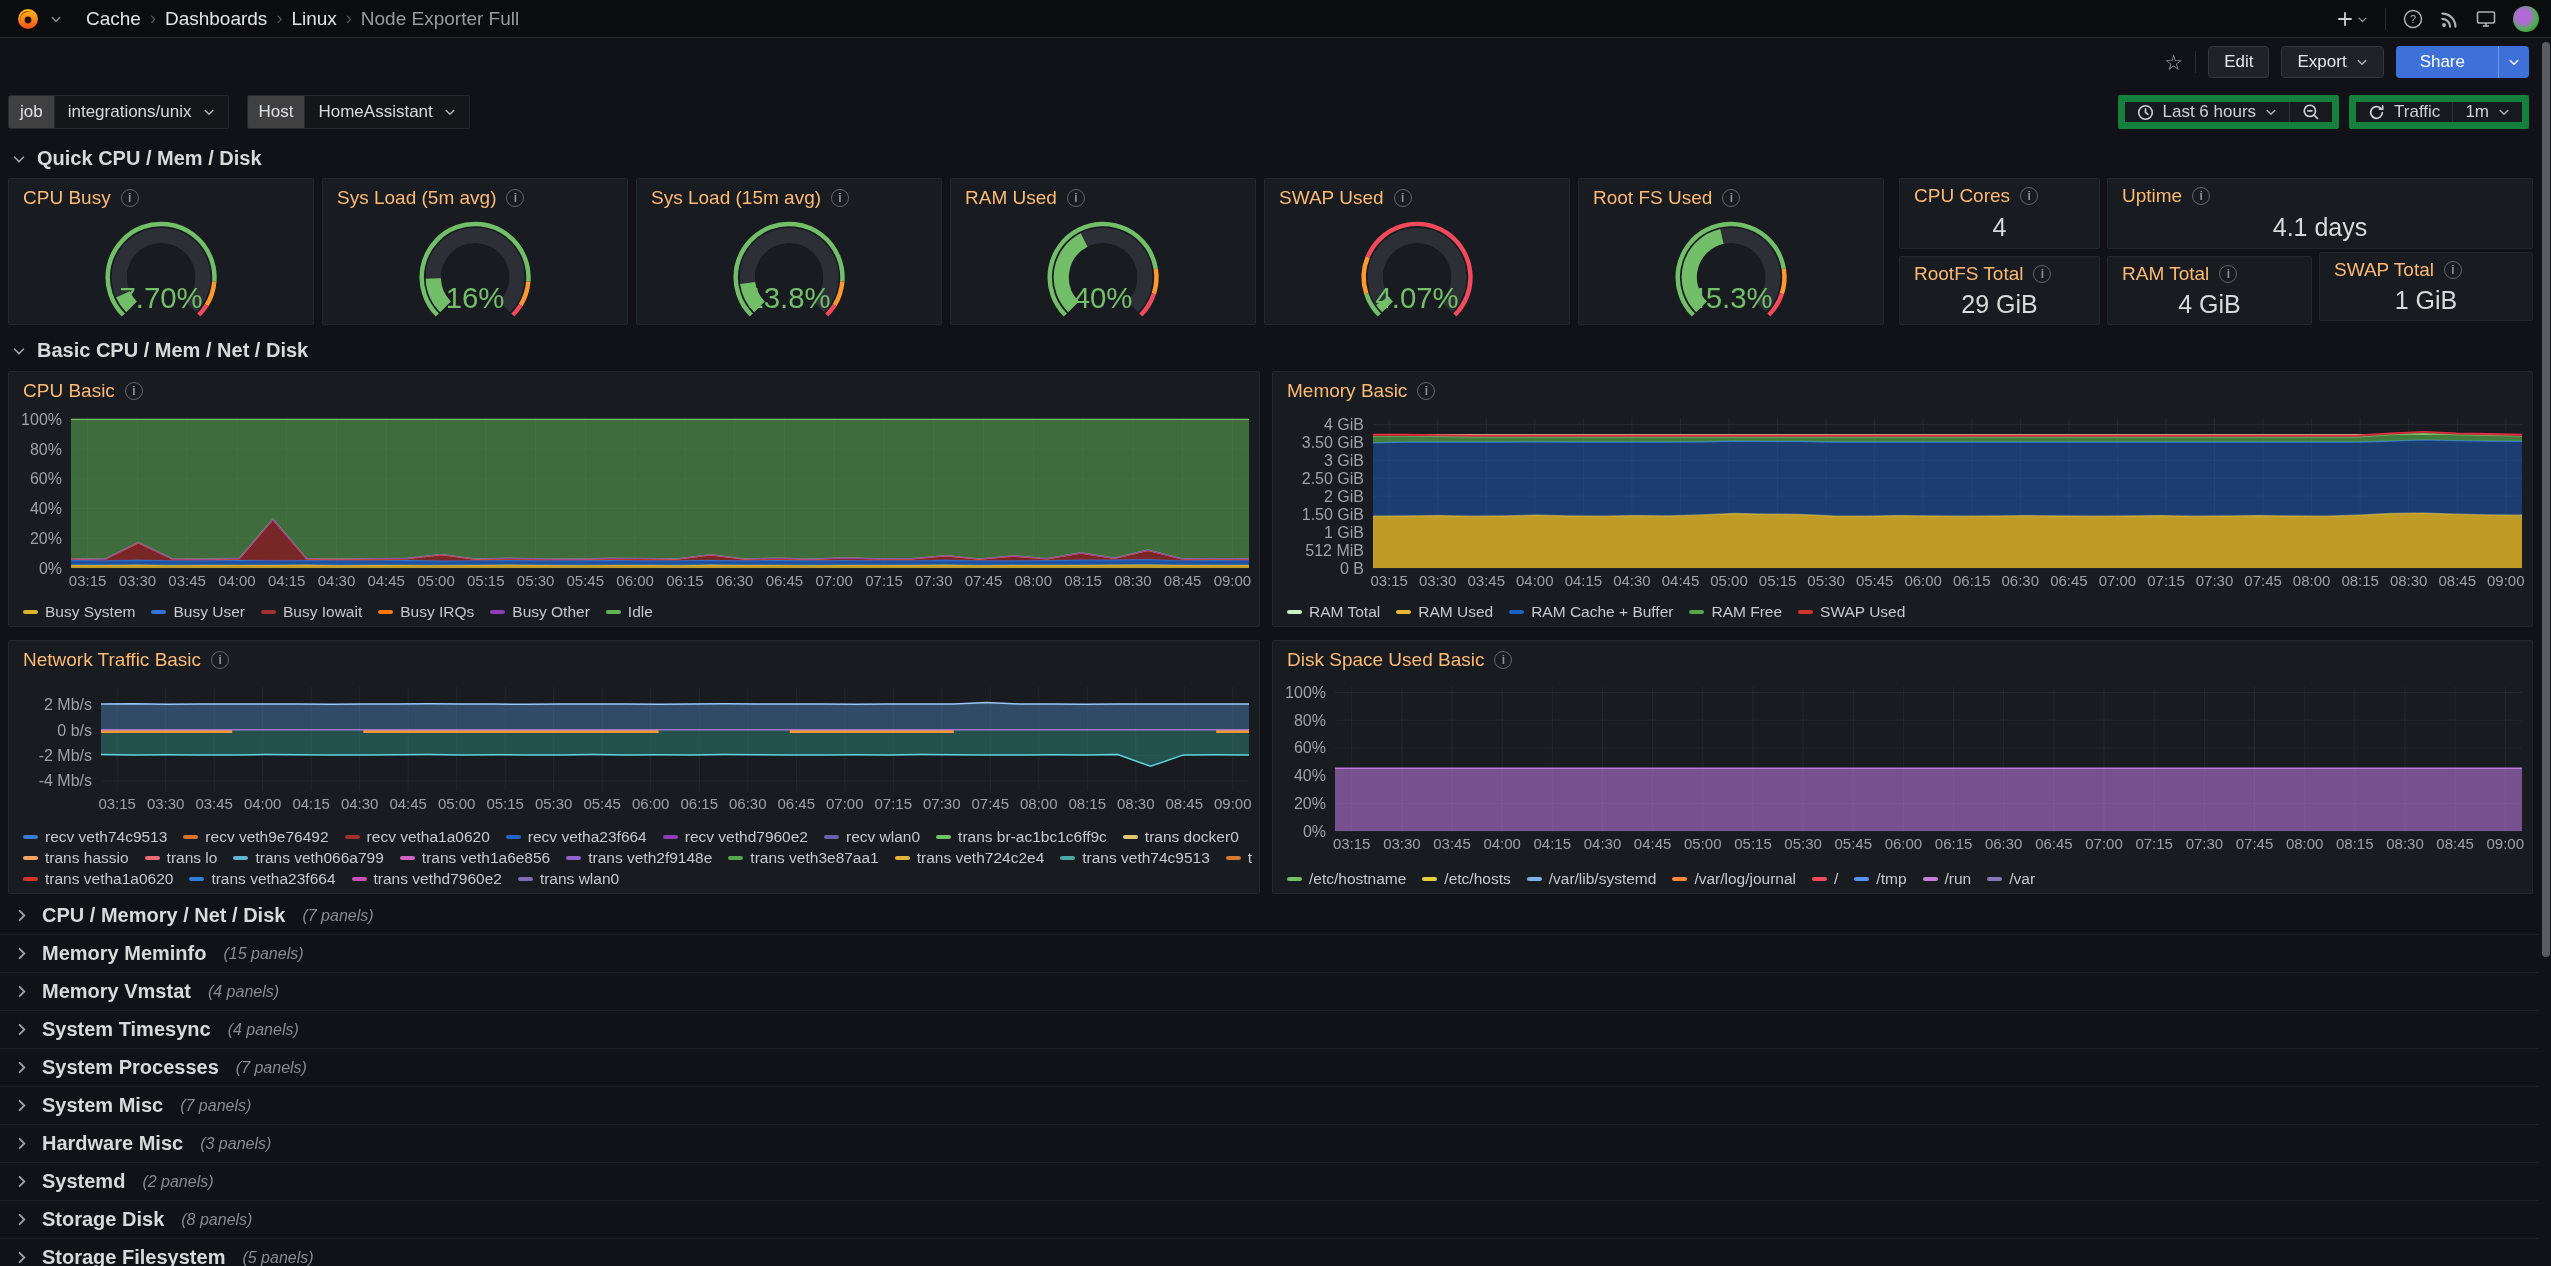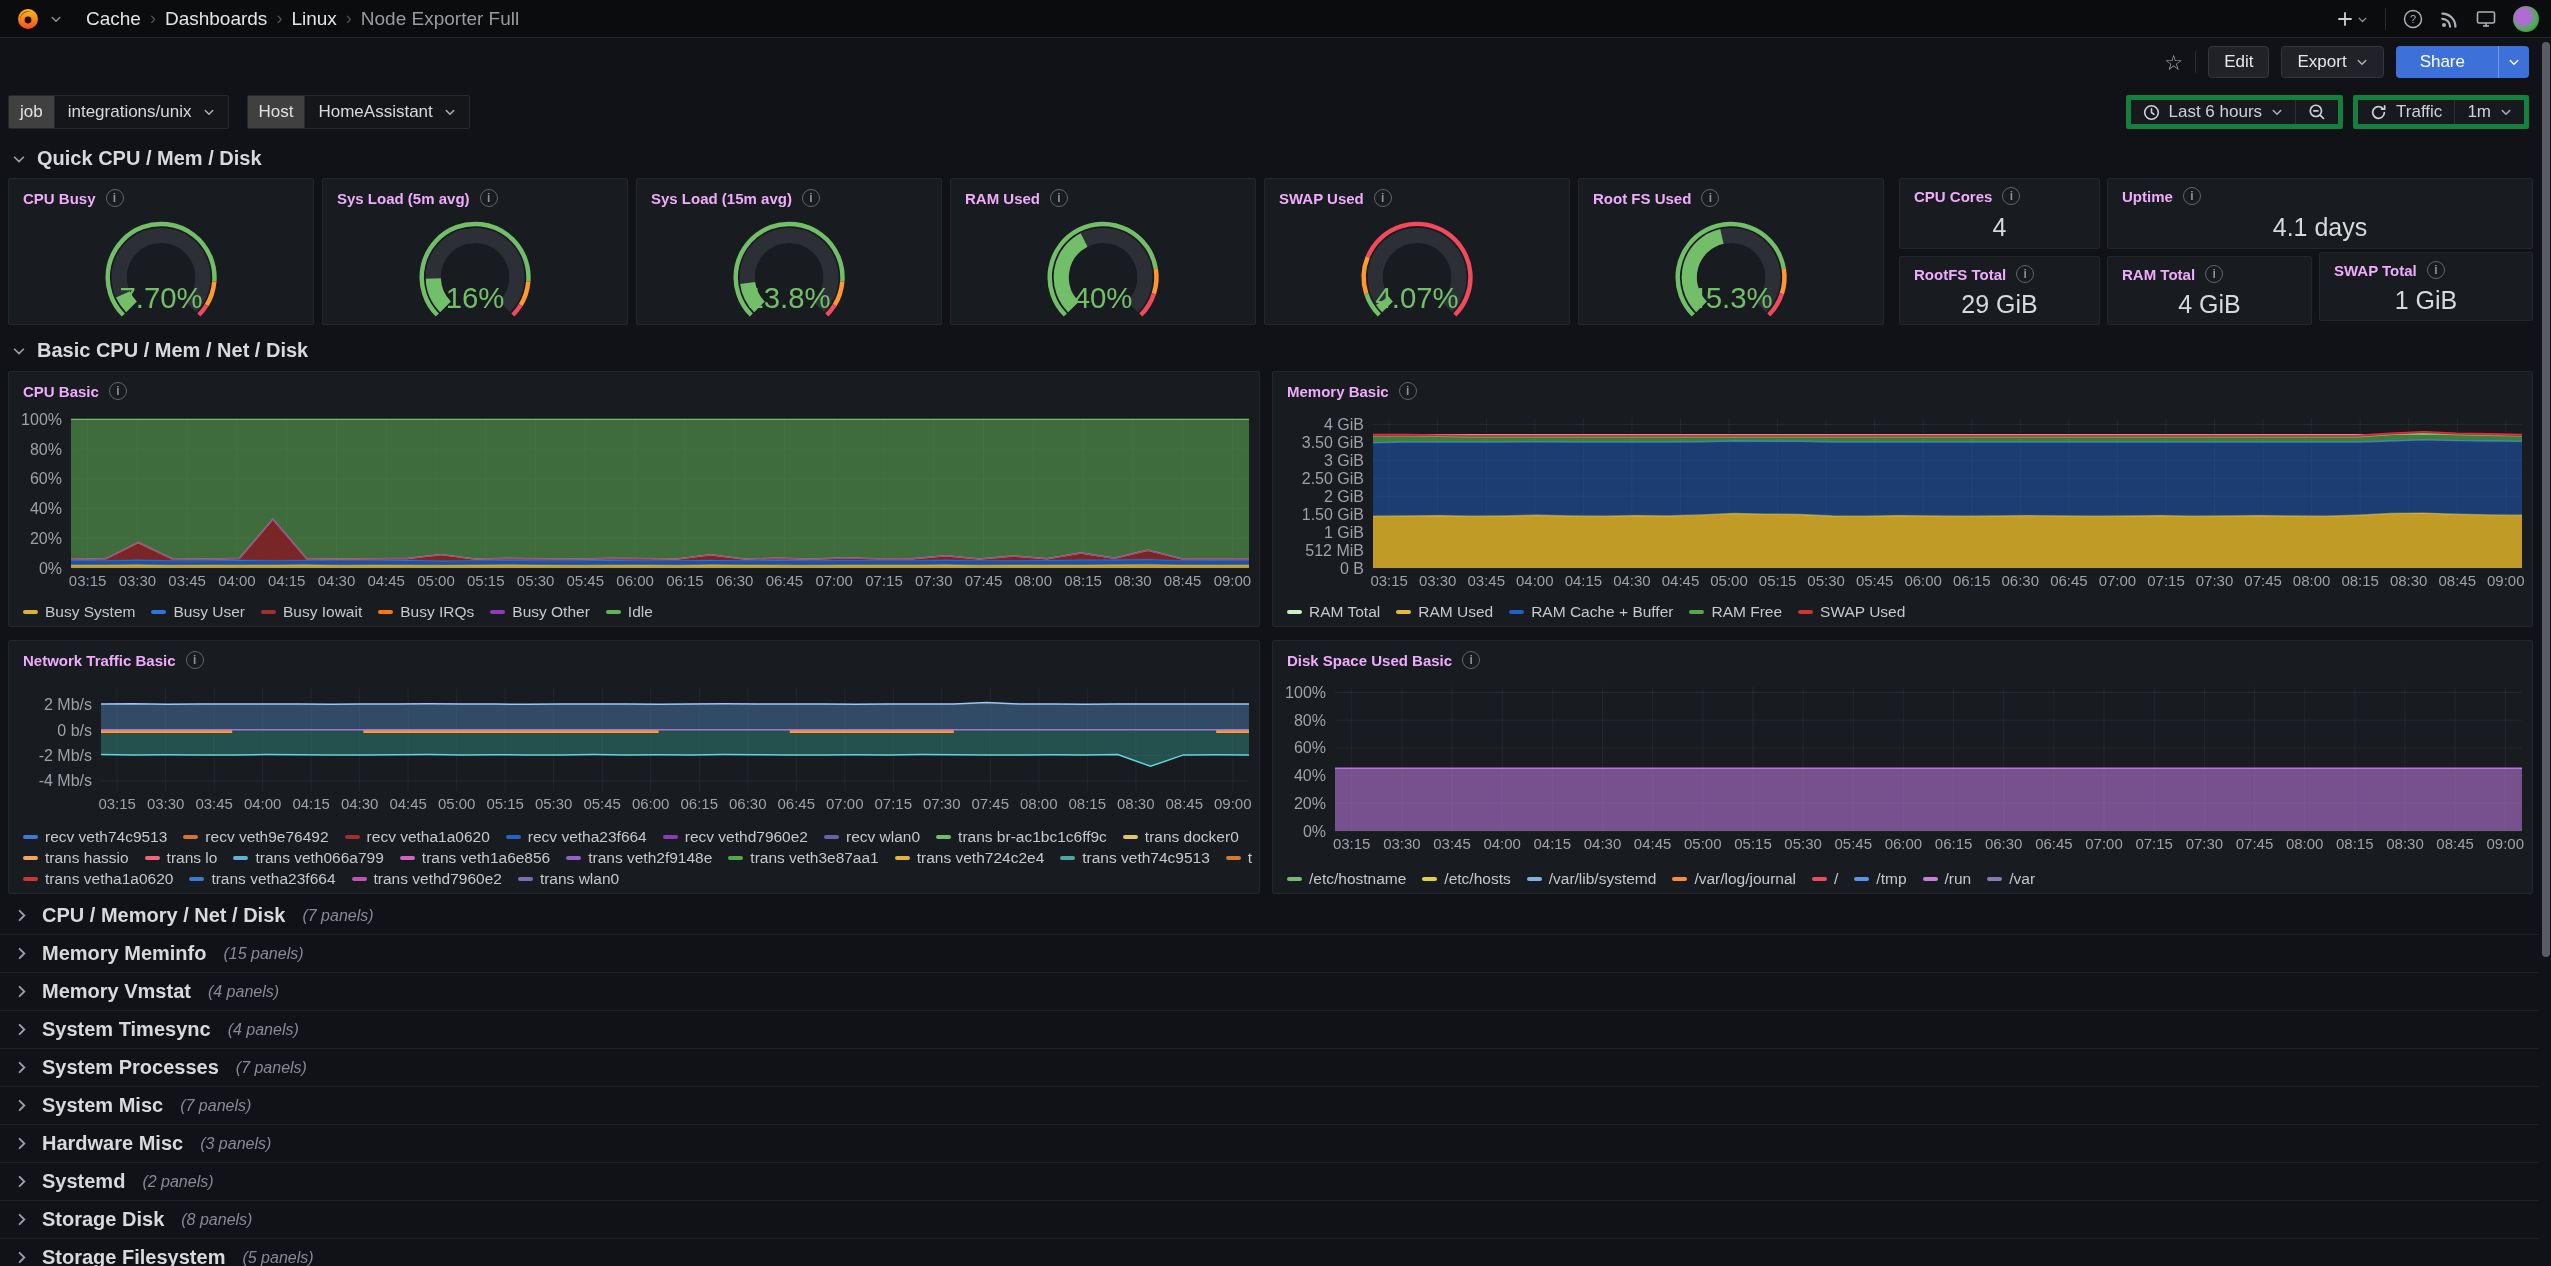--- a/index.html
+++ b/index.html
@@ -43,7 +43,7 @@
   .var-value{padding:0 13px;display:flex;align-items:center;gap:11px;font-size:17px;color:#d8d9da;
              background:#141619;border-left:1px solid #26282e;cursor:pointer}
   .controls-right{margin-left:auto;display:flex;gap:10px;align-items:center}
-  .ctl-group{display:flex;height:34px;border:5px solid #15803d;border-radius:2px;background:#17191e}
+  .ctl-group{display:flex;height:34px;border:7px solid #15803d;border-radius:2px;background:#17191e}
   .ctl-seg{display:flex;align-items:center;padding:0 12px;gap:9px;font-size:17px;font-weight:500;color:#d0d1d6;cursor:pointer}
   .ctl-seg + .ctl-seg{border-left:1px solid #2c2f36}
 

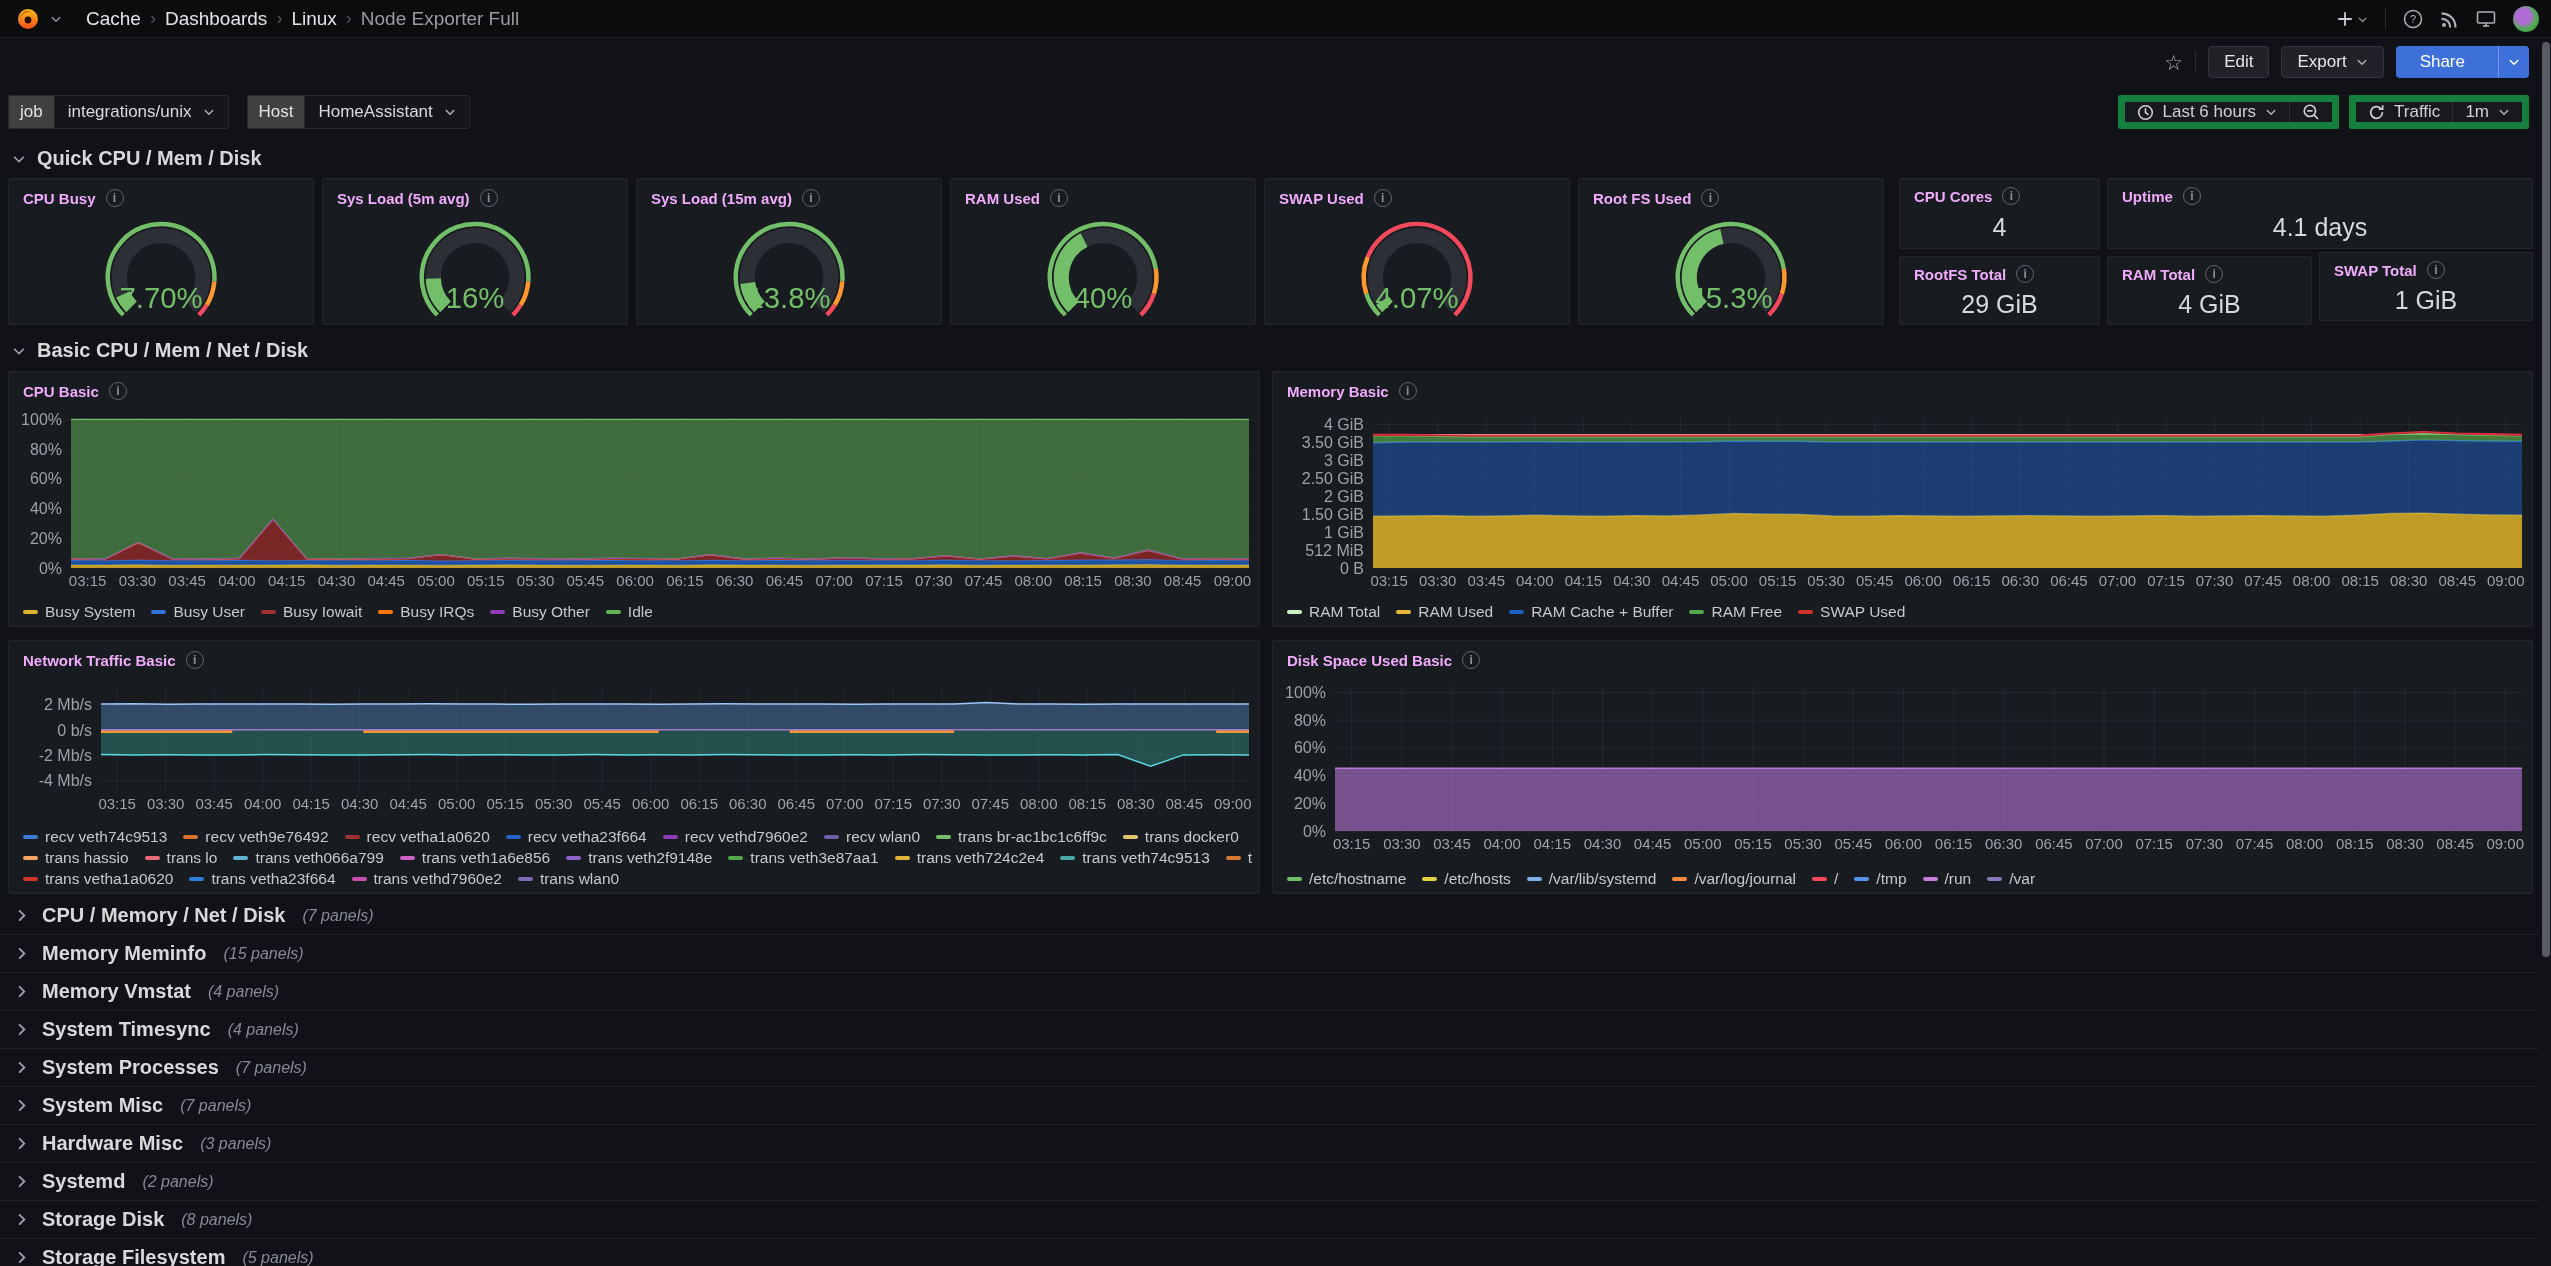--- a/index.html
+++ b/index.html
@@ -61,7 +61,7 @@
   .panel{position:absolute;background:#181b1f;border:1px solid #24262c;border-radius:2px;overflow:hidden}
   .panel-header{height:38px;display:flex;align-items:center;gap:10px;padding:0 14px}
   .panel-header.sm{height:34px}
-  .panel-title{font-size:15px;font-weight:700;color:#f0abfc;cursor:pointer;white-space:nowrap}
+  .panel-title{font-size:19px;font-weight:400;color:#fdba74;cursor:pointer;white-space:nowrap}
   .info-icon{width:18px;height:18px;border:1.5px solid #62646b;border-radius:50%;color:#8e9096;font-size:12px;
              display:flex;align-items:center;justify-content:center;font-weight:700;cursor:pointer;flex:none}
   .gauge-wrap{position:absolute;top:36px;bottom:4px;left:0;right:0;display:flex;justify-content:center}

